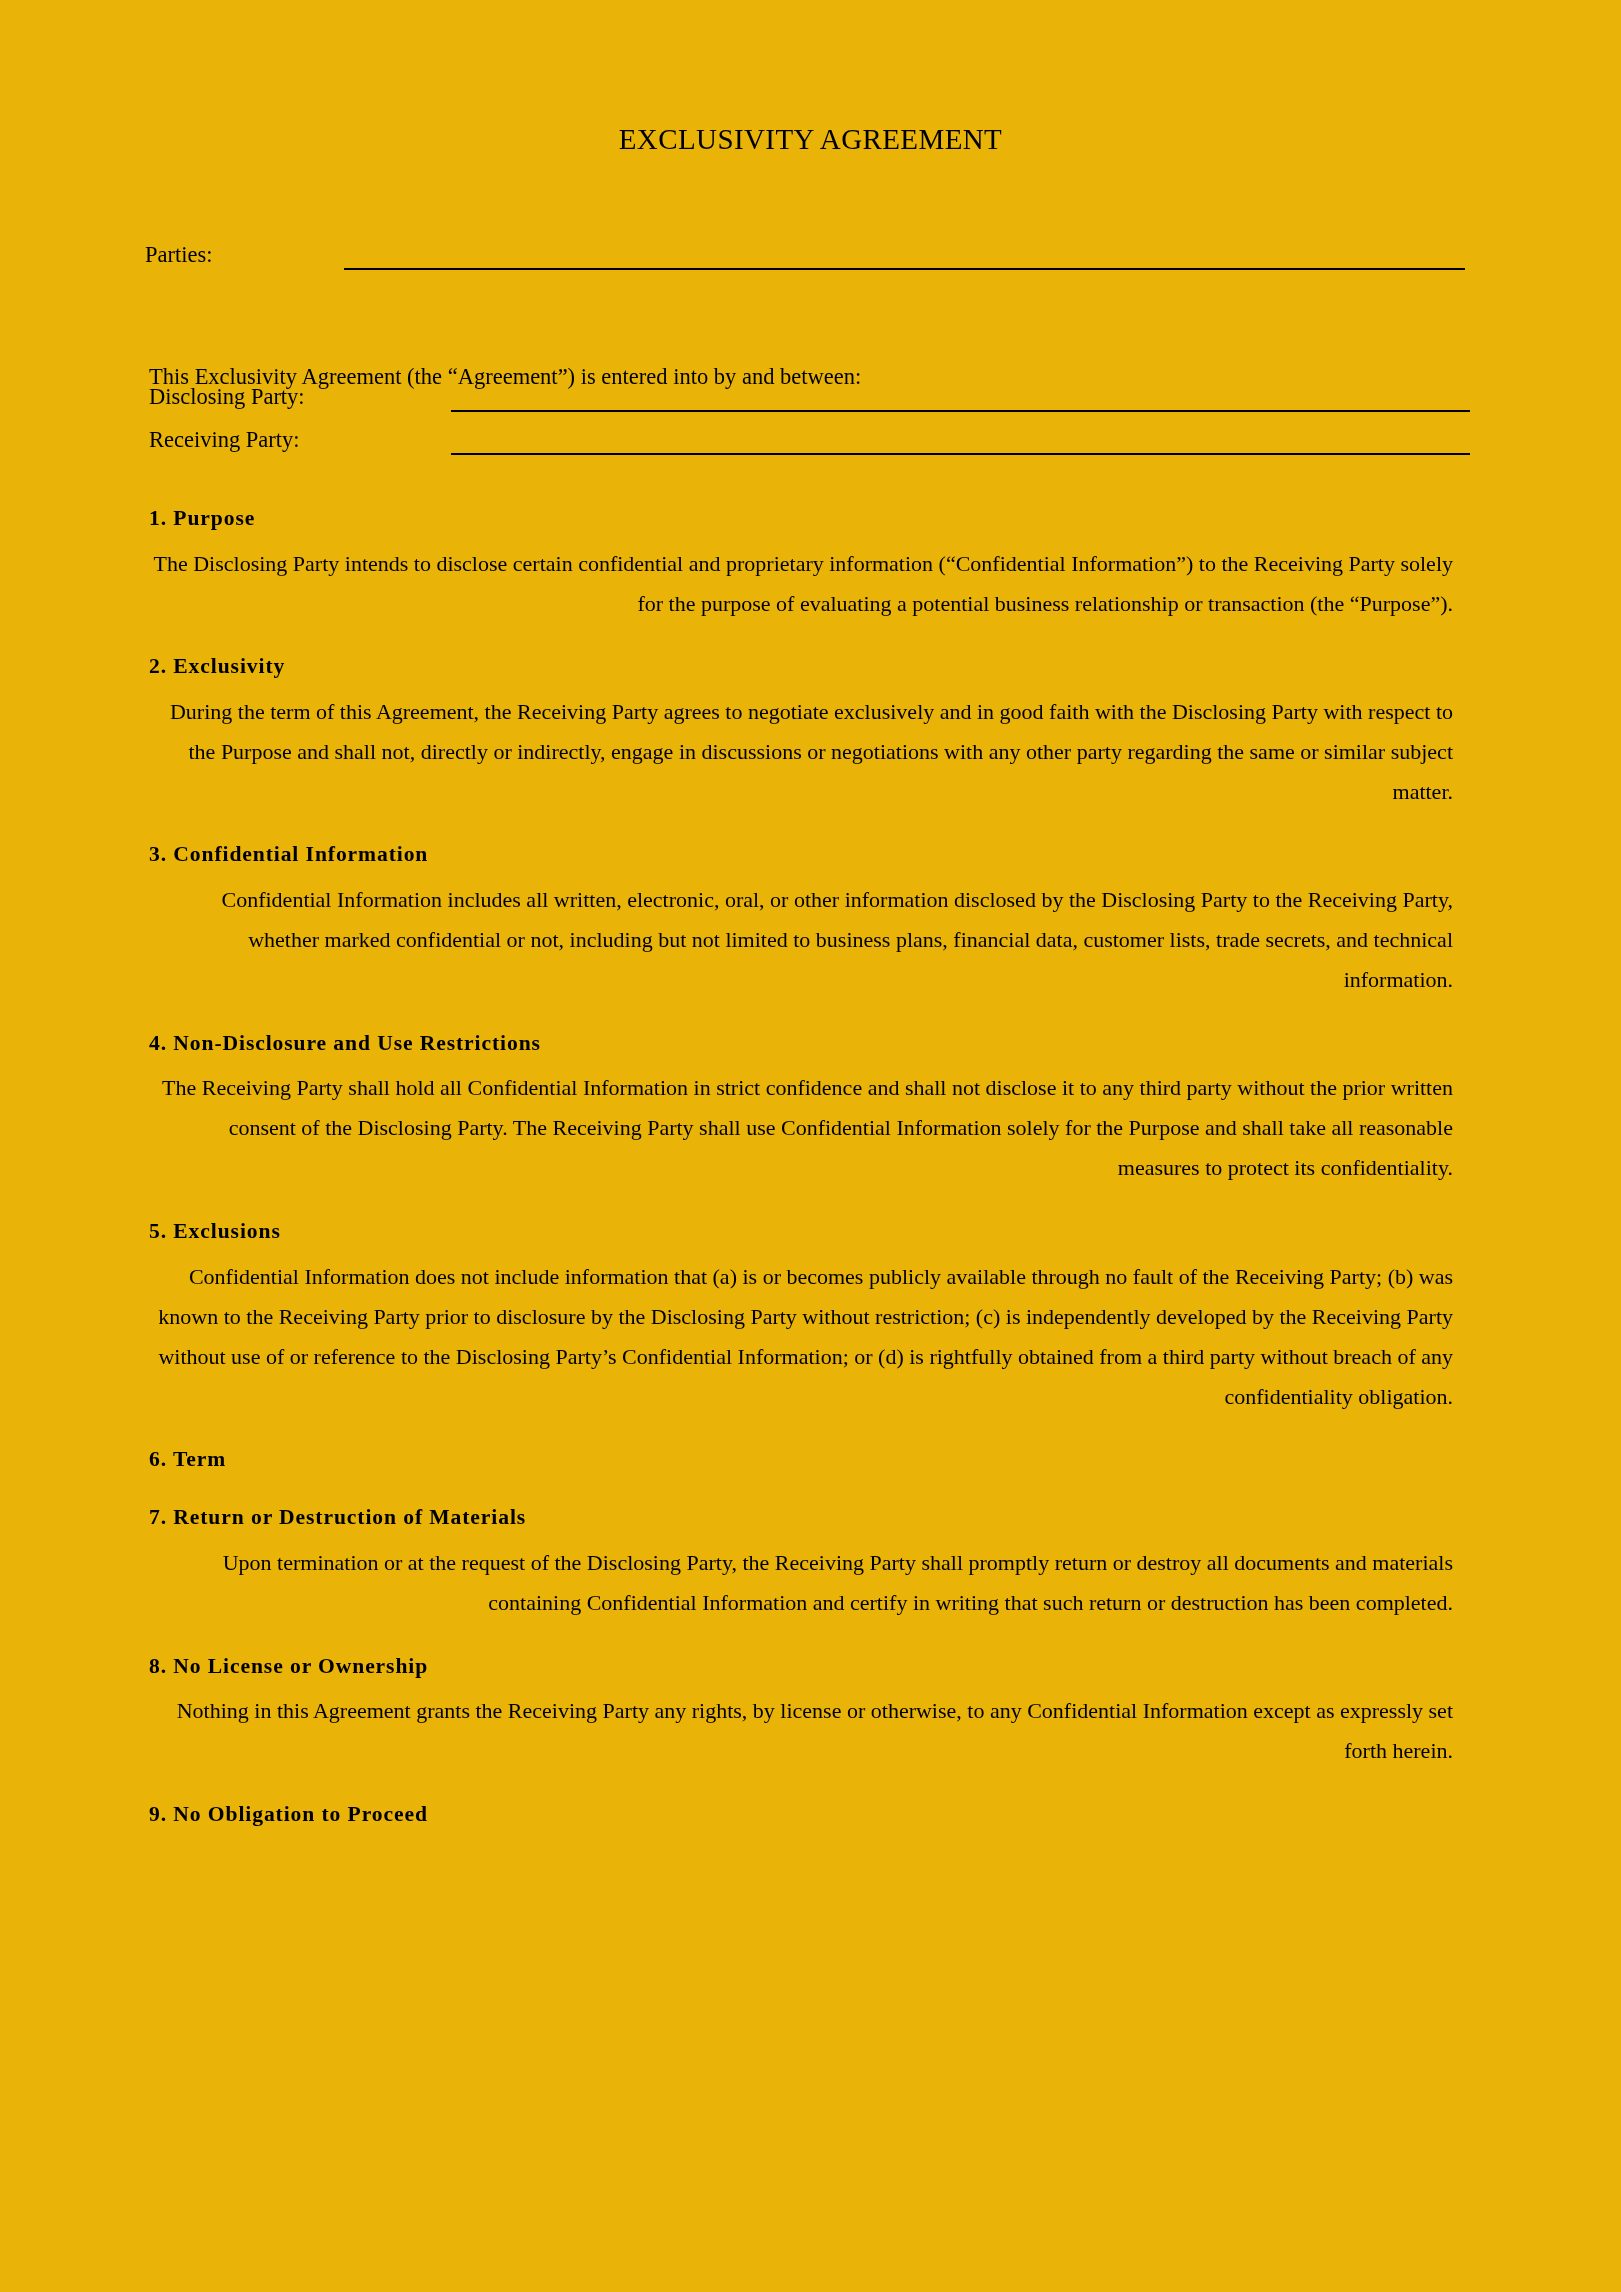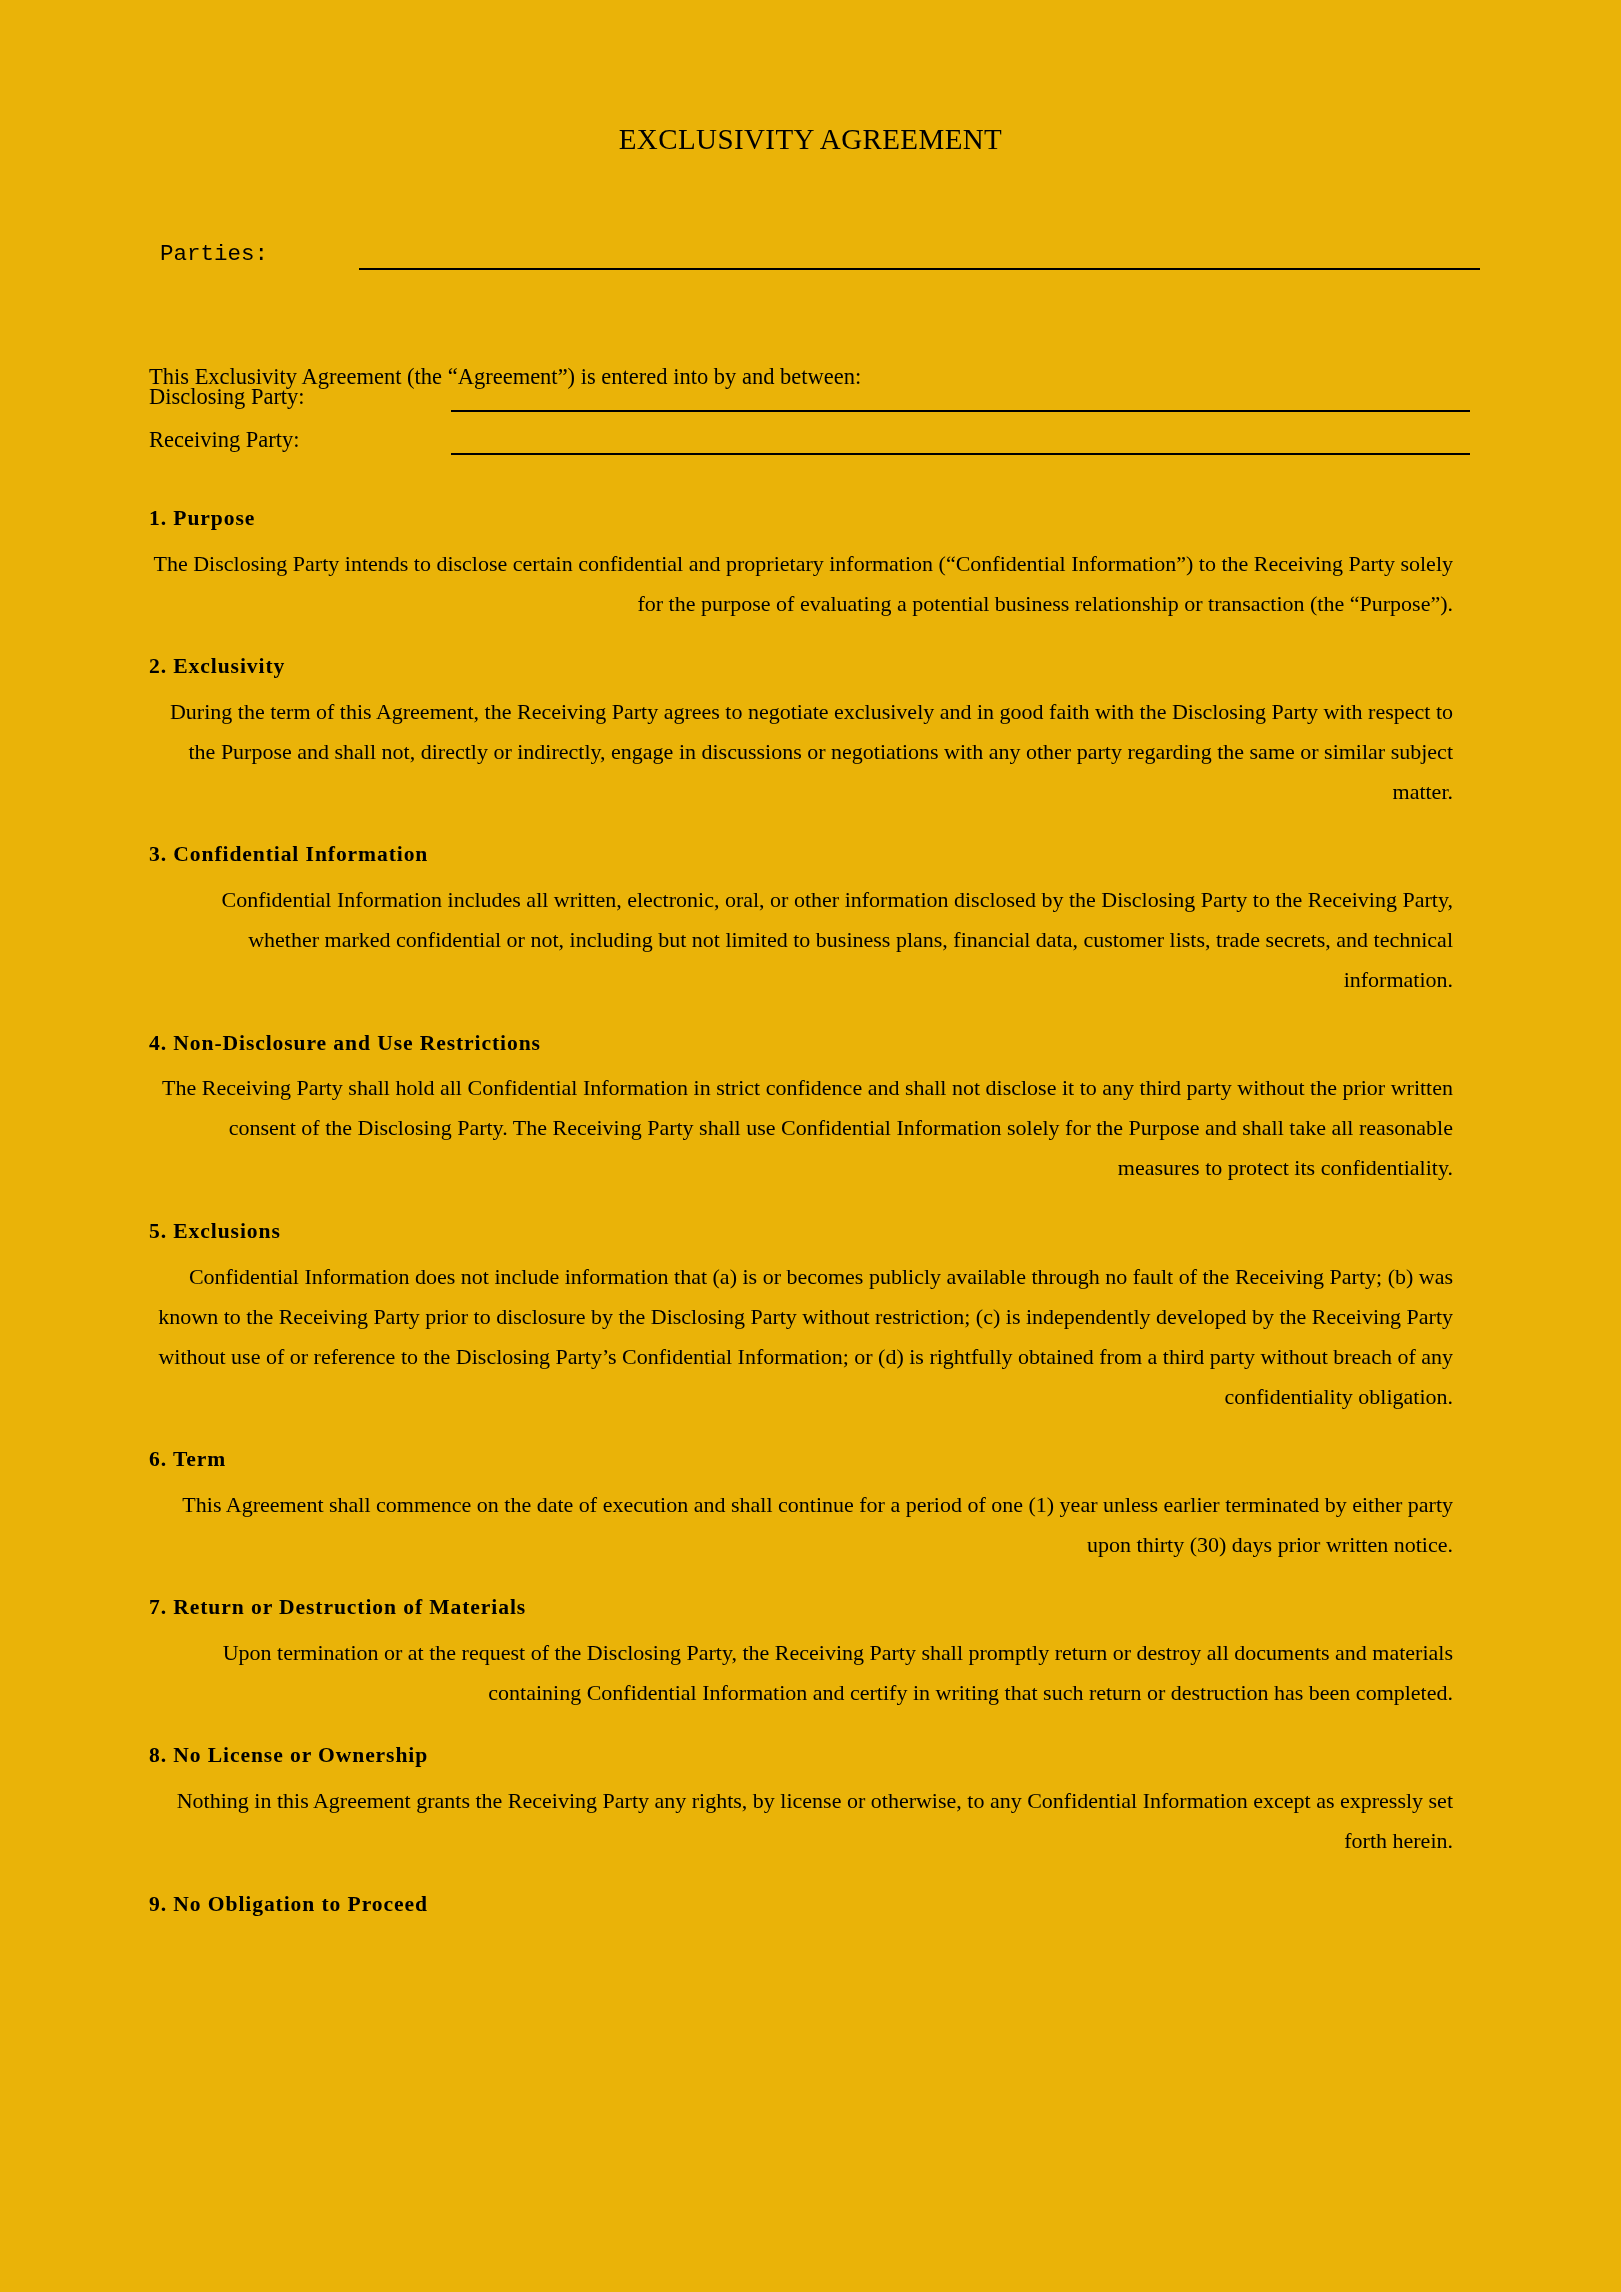--- a/index.html
+++ b/index.html
@@ -39,11 +39,10 @@
   
   .parties-row {
     position: absolute;
-    left: 160px;
+    left: 145px;
     top: 238px;
     width: 1323px;
     height: 39px;
-    font-family: Liberation Mono, monospace;
   }
   .parties-label {
     position: absolute;

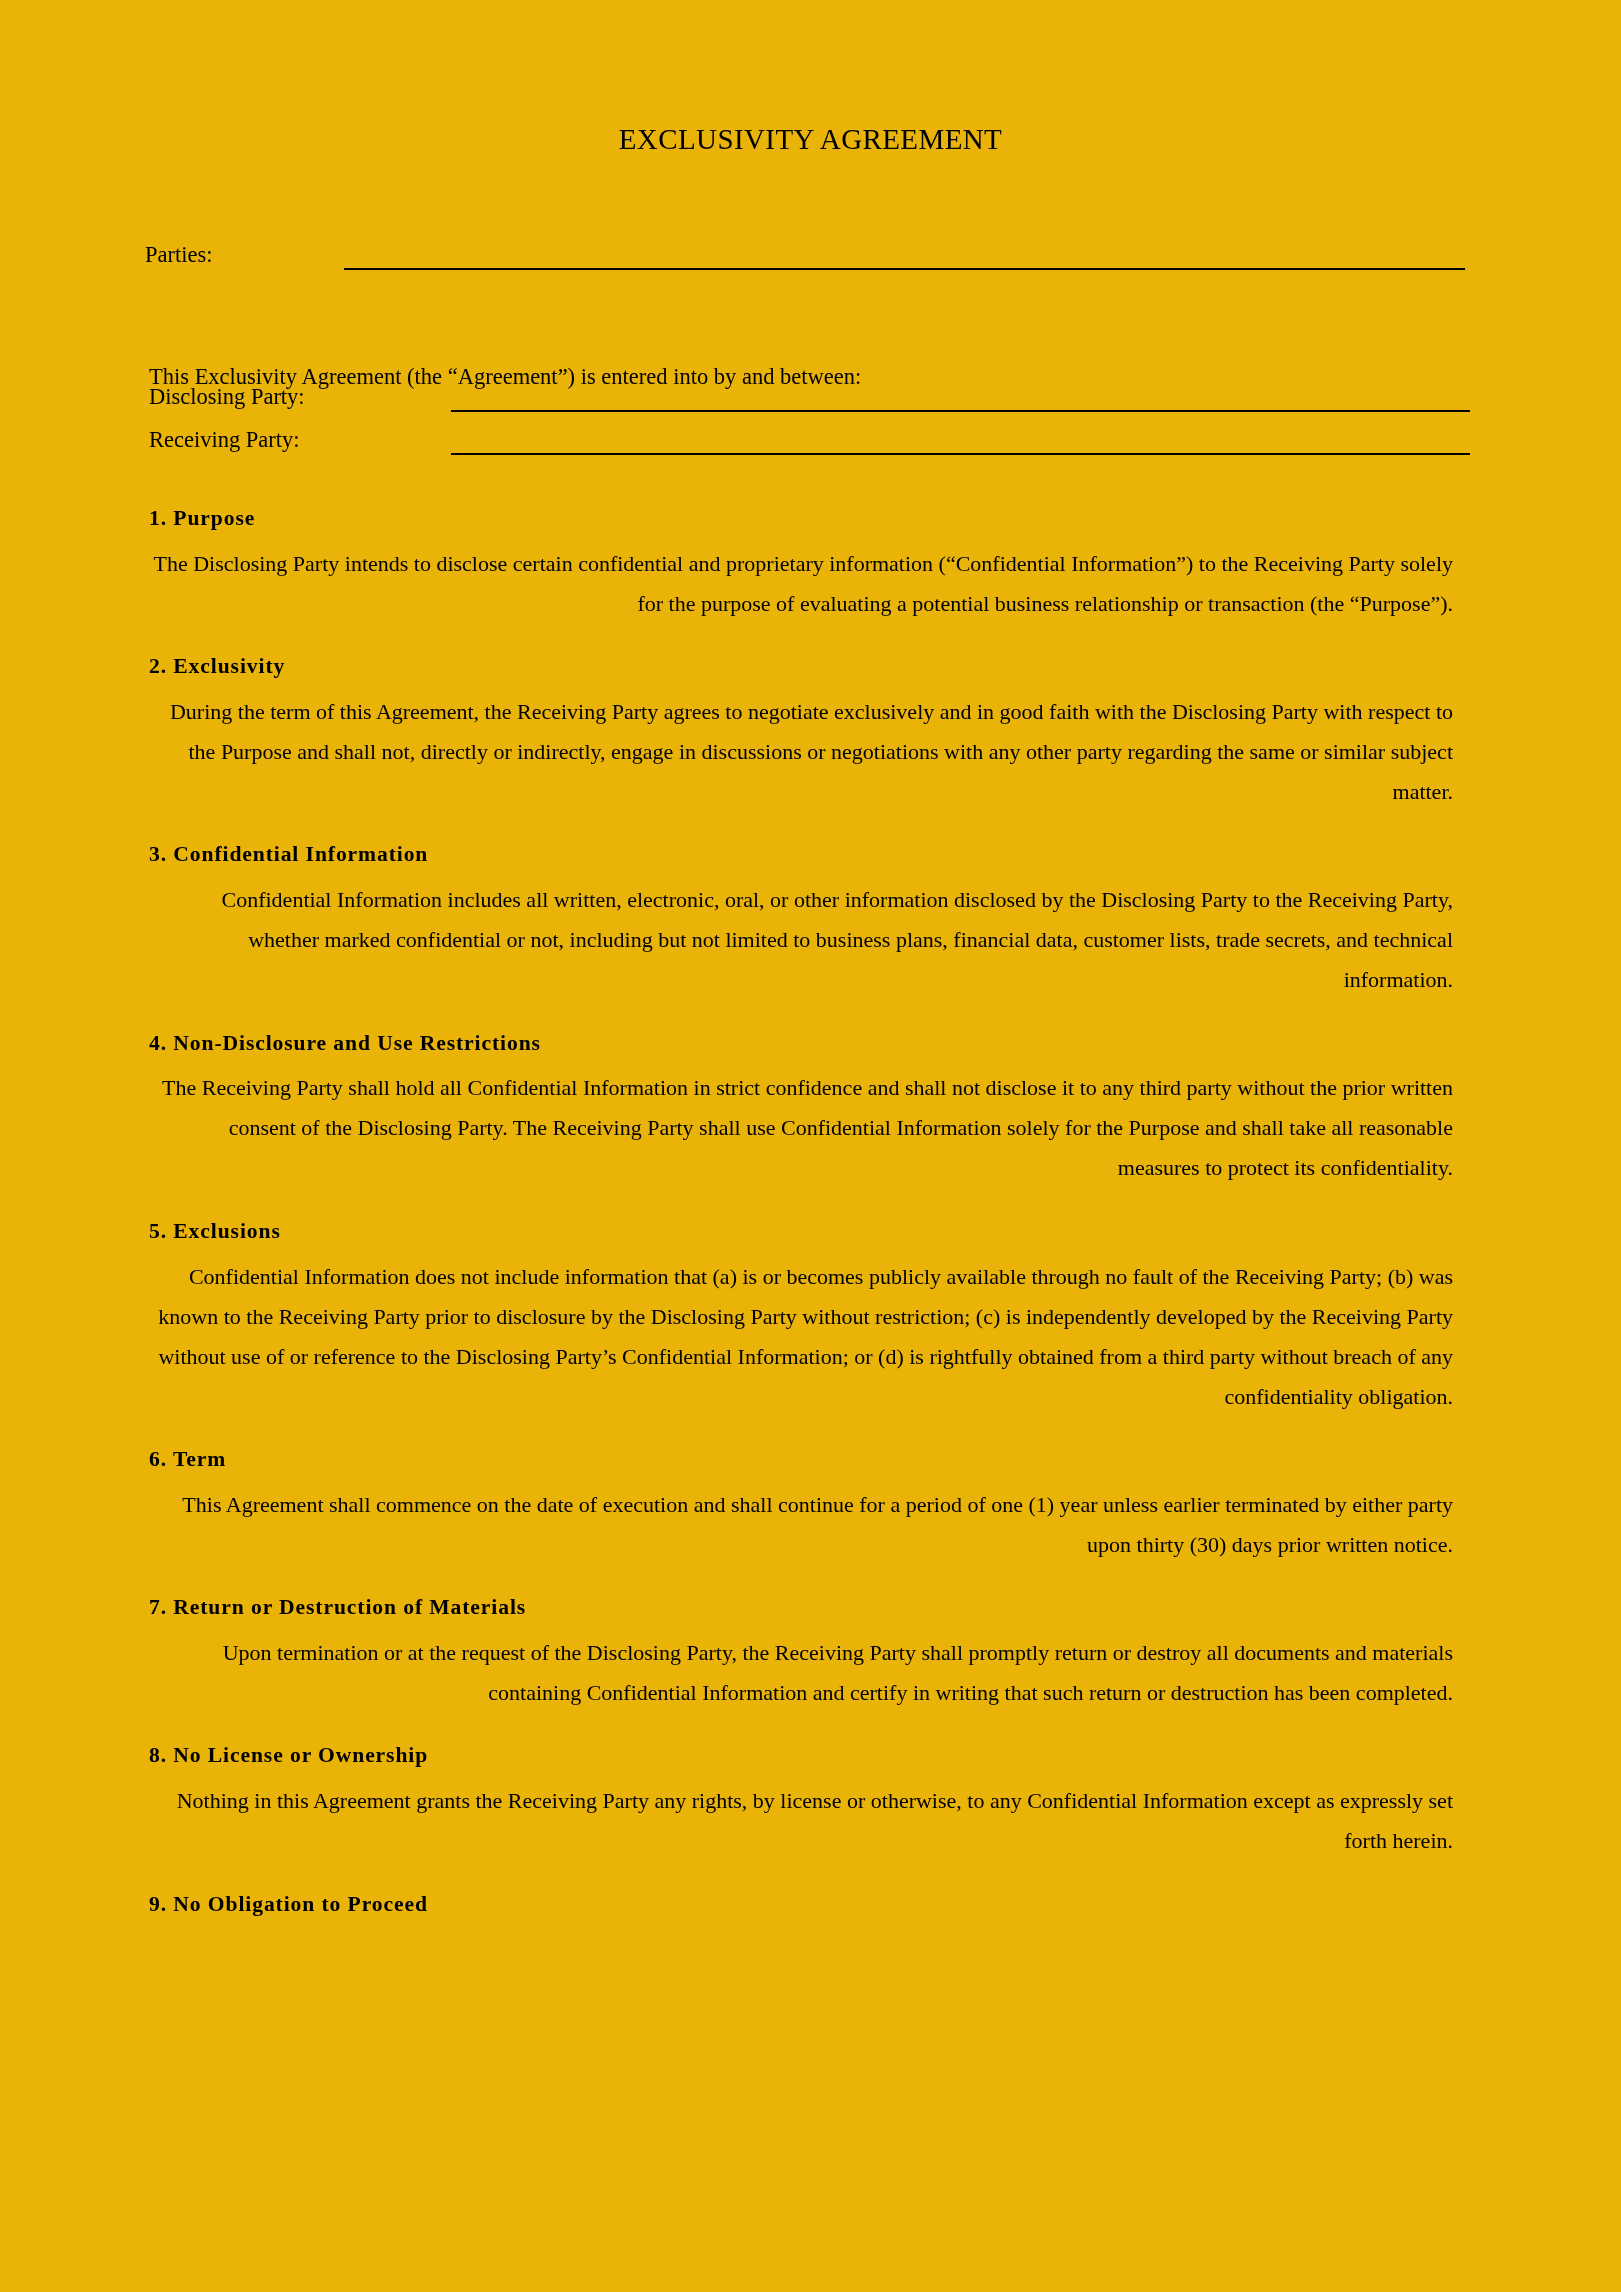--- a/index.html
+++ b/index.html
@@ -175,7 +175,6 @@
 
     <section class="section">
       <h2 class="sec-heading">6. Term</h2>
-      <p class="sec-body">This Agreement shall commence on the date of execution and shall continue for a period of one (1) year unless earlier terminated by either party upon thirty (30) days prior written notice.</p>
     </section>
 
     <section class="section">

